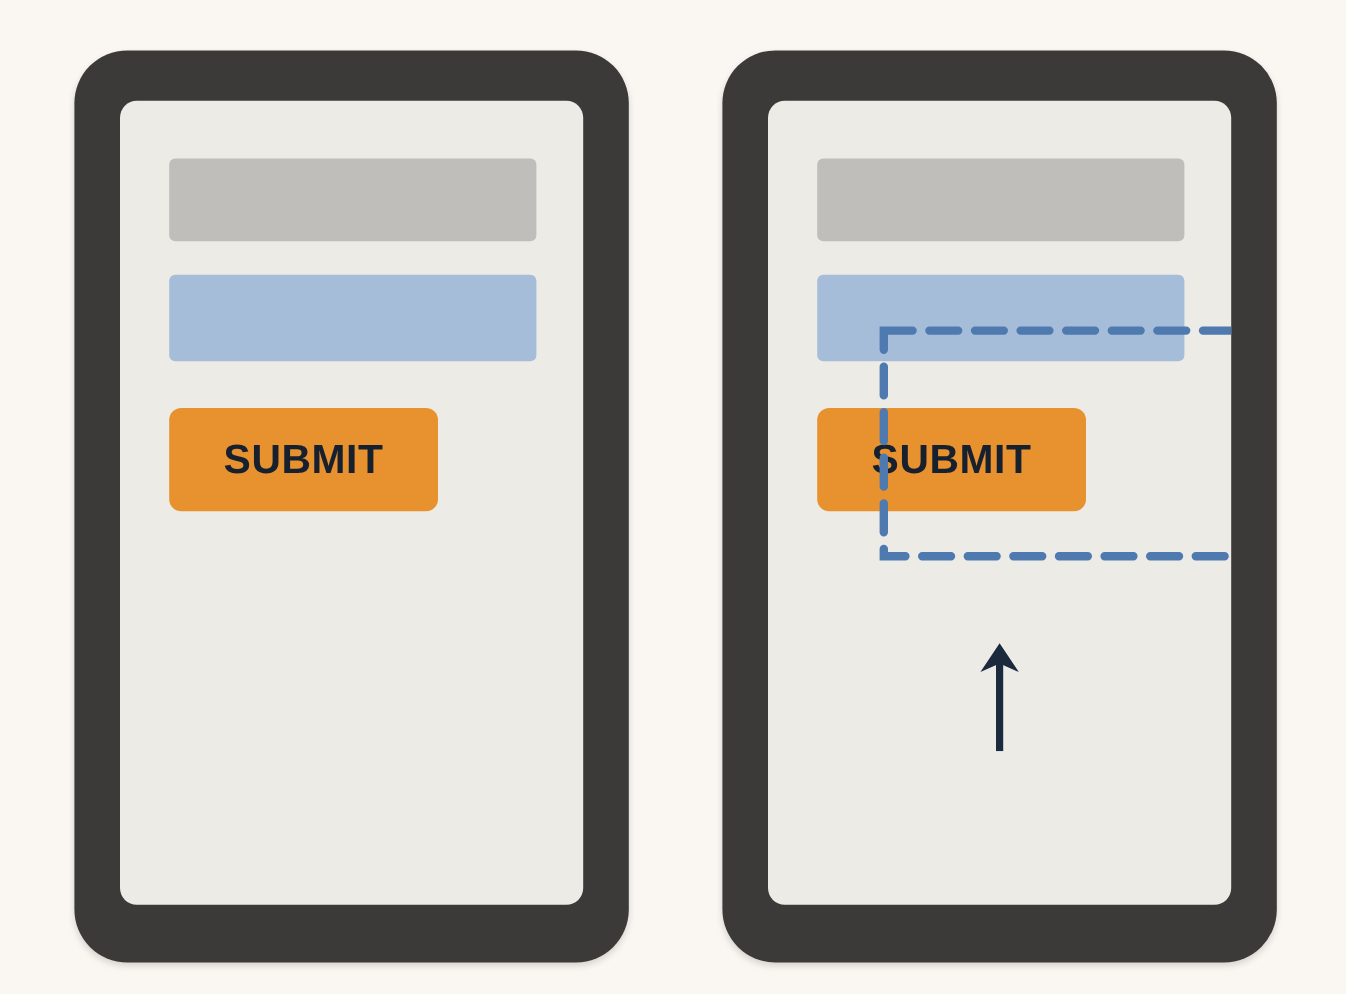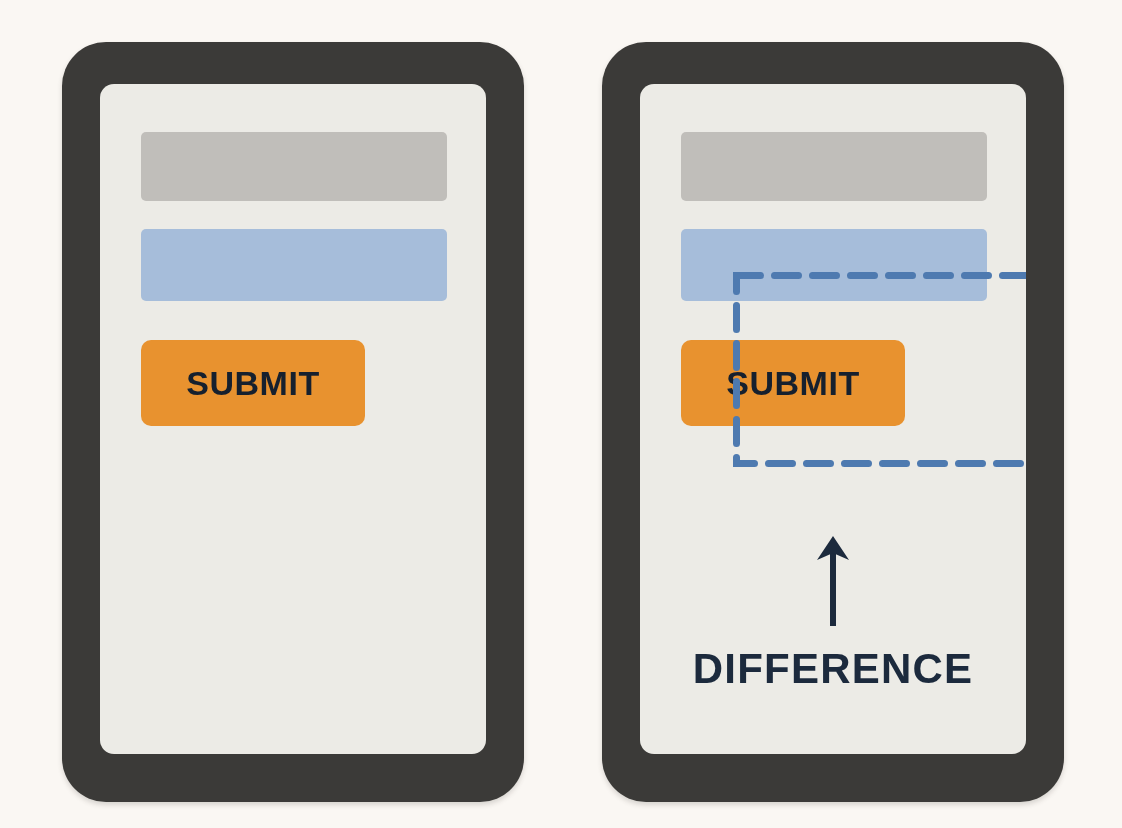--- a/index.html
+++ b/index.html
@@ -160,7 +160,6 @@
           </svg>
         </div>
         <div class="diff-text">
-          <span class="line">DIFFERENCE</span>
         </div>
       </div>
 

